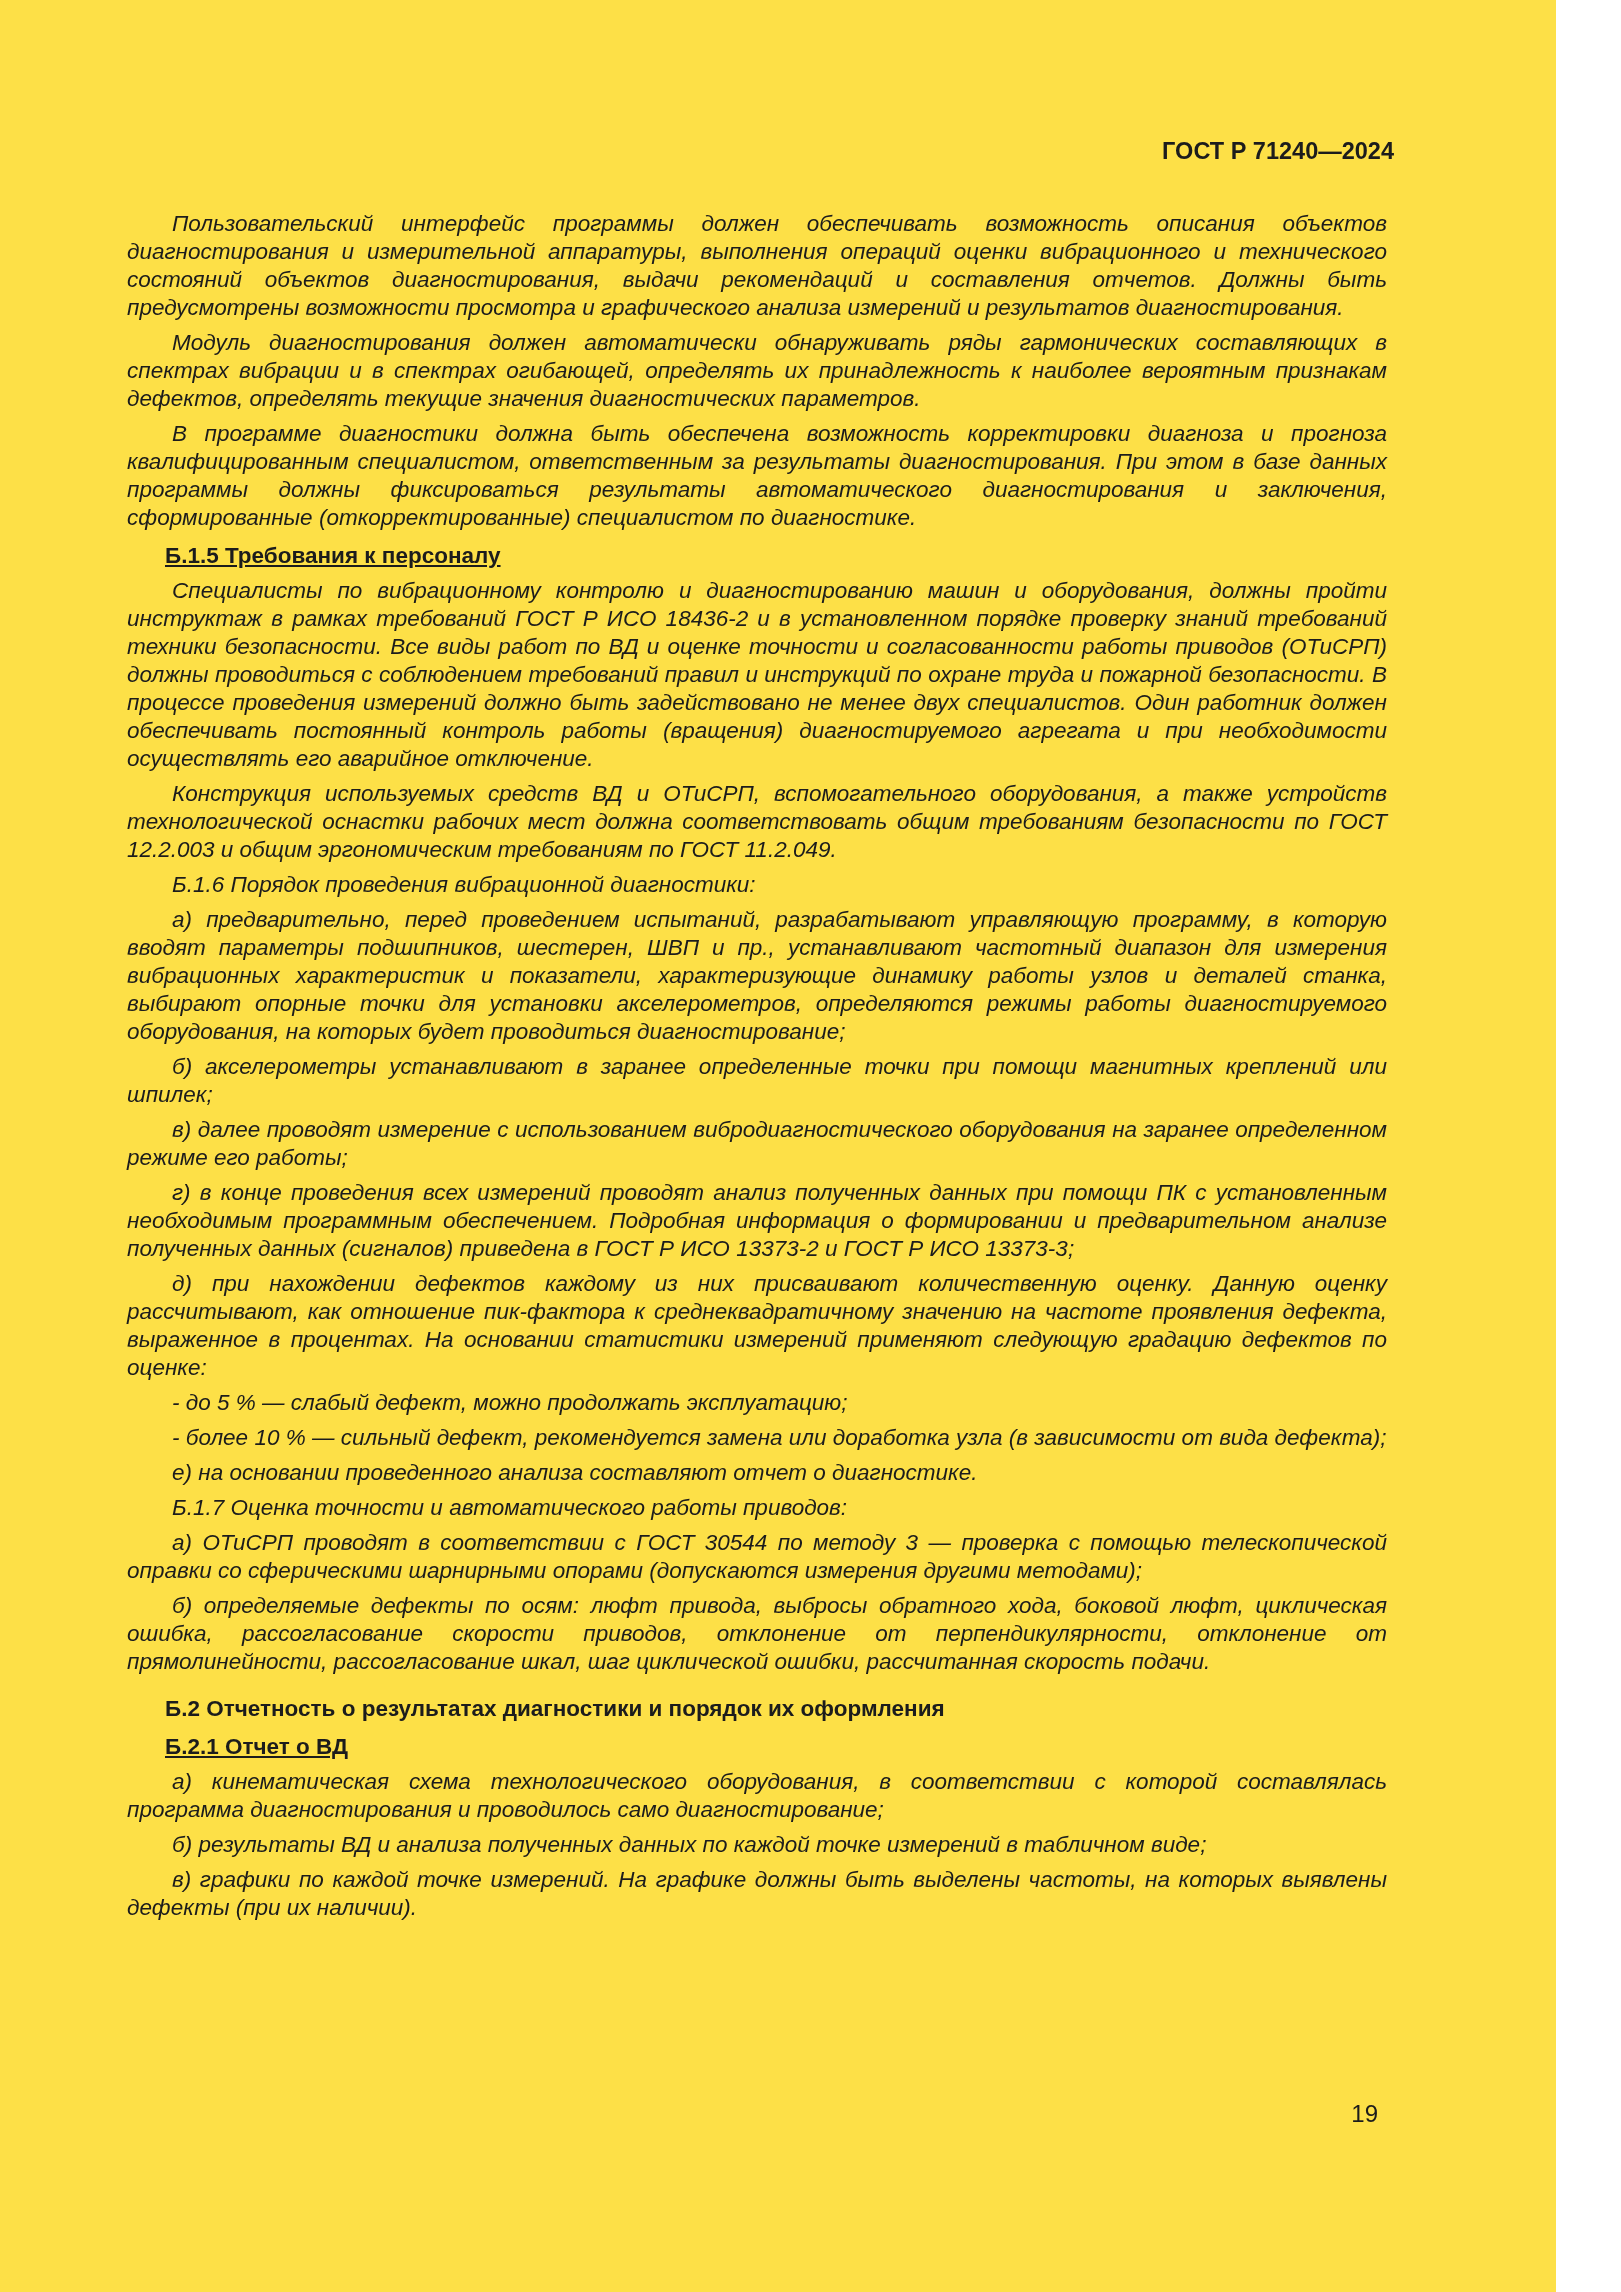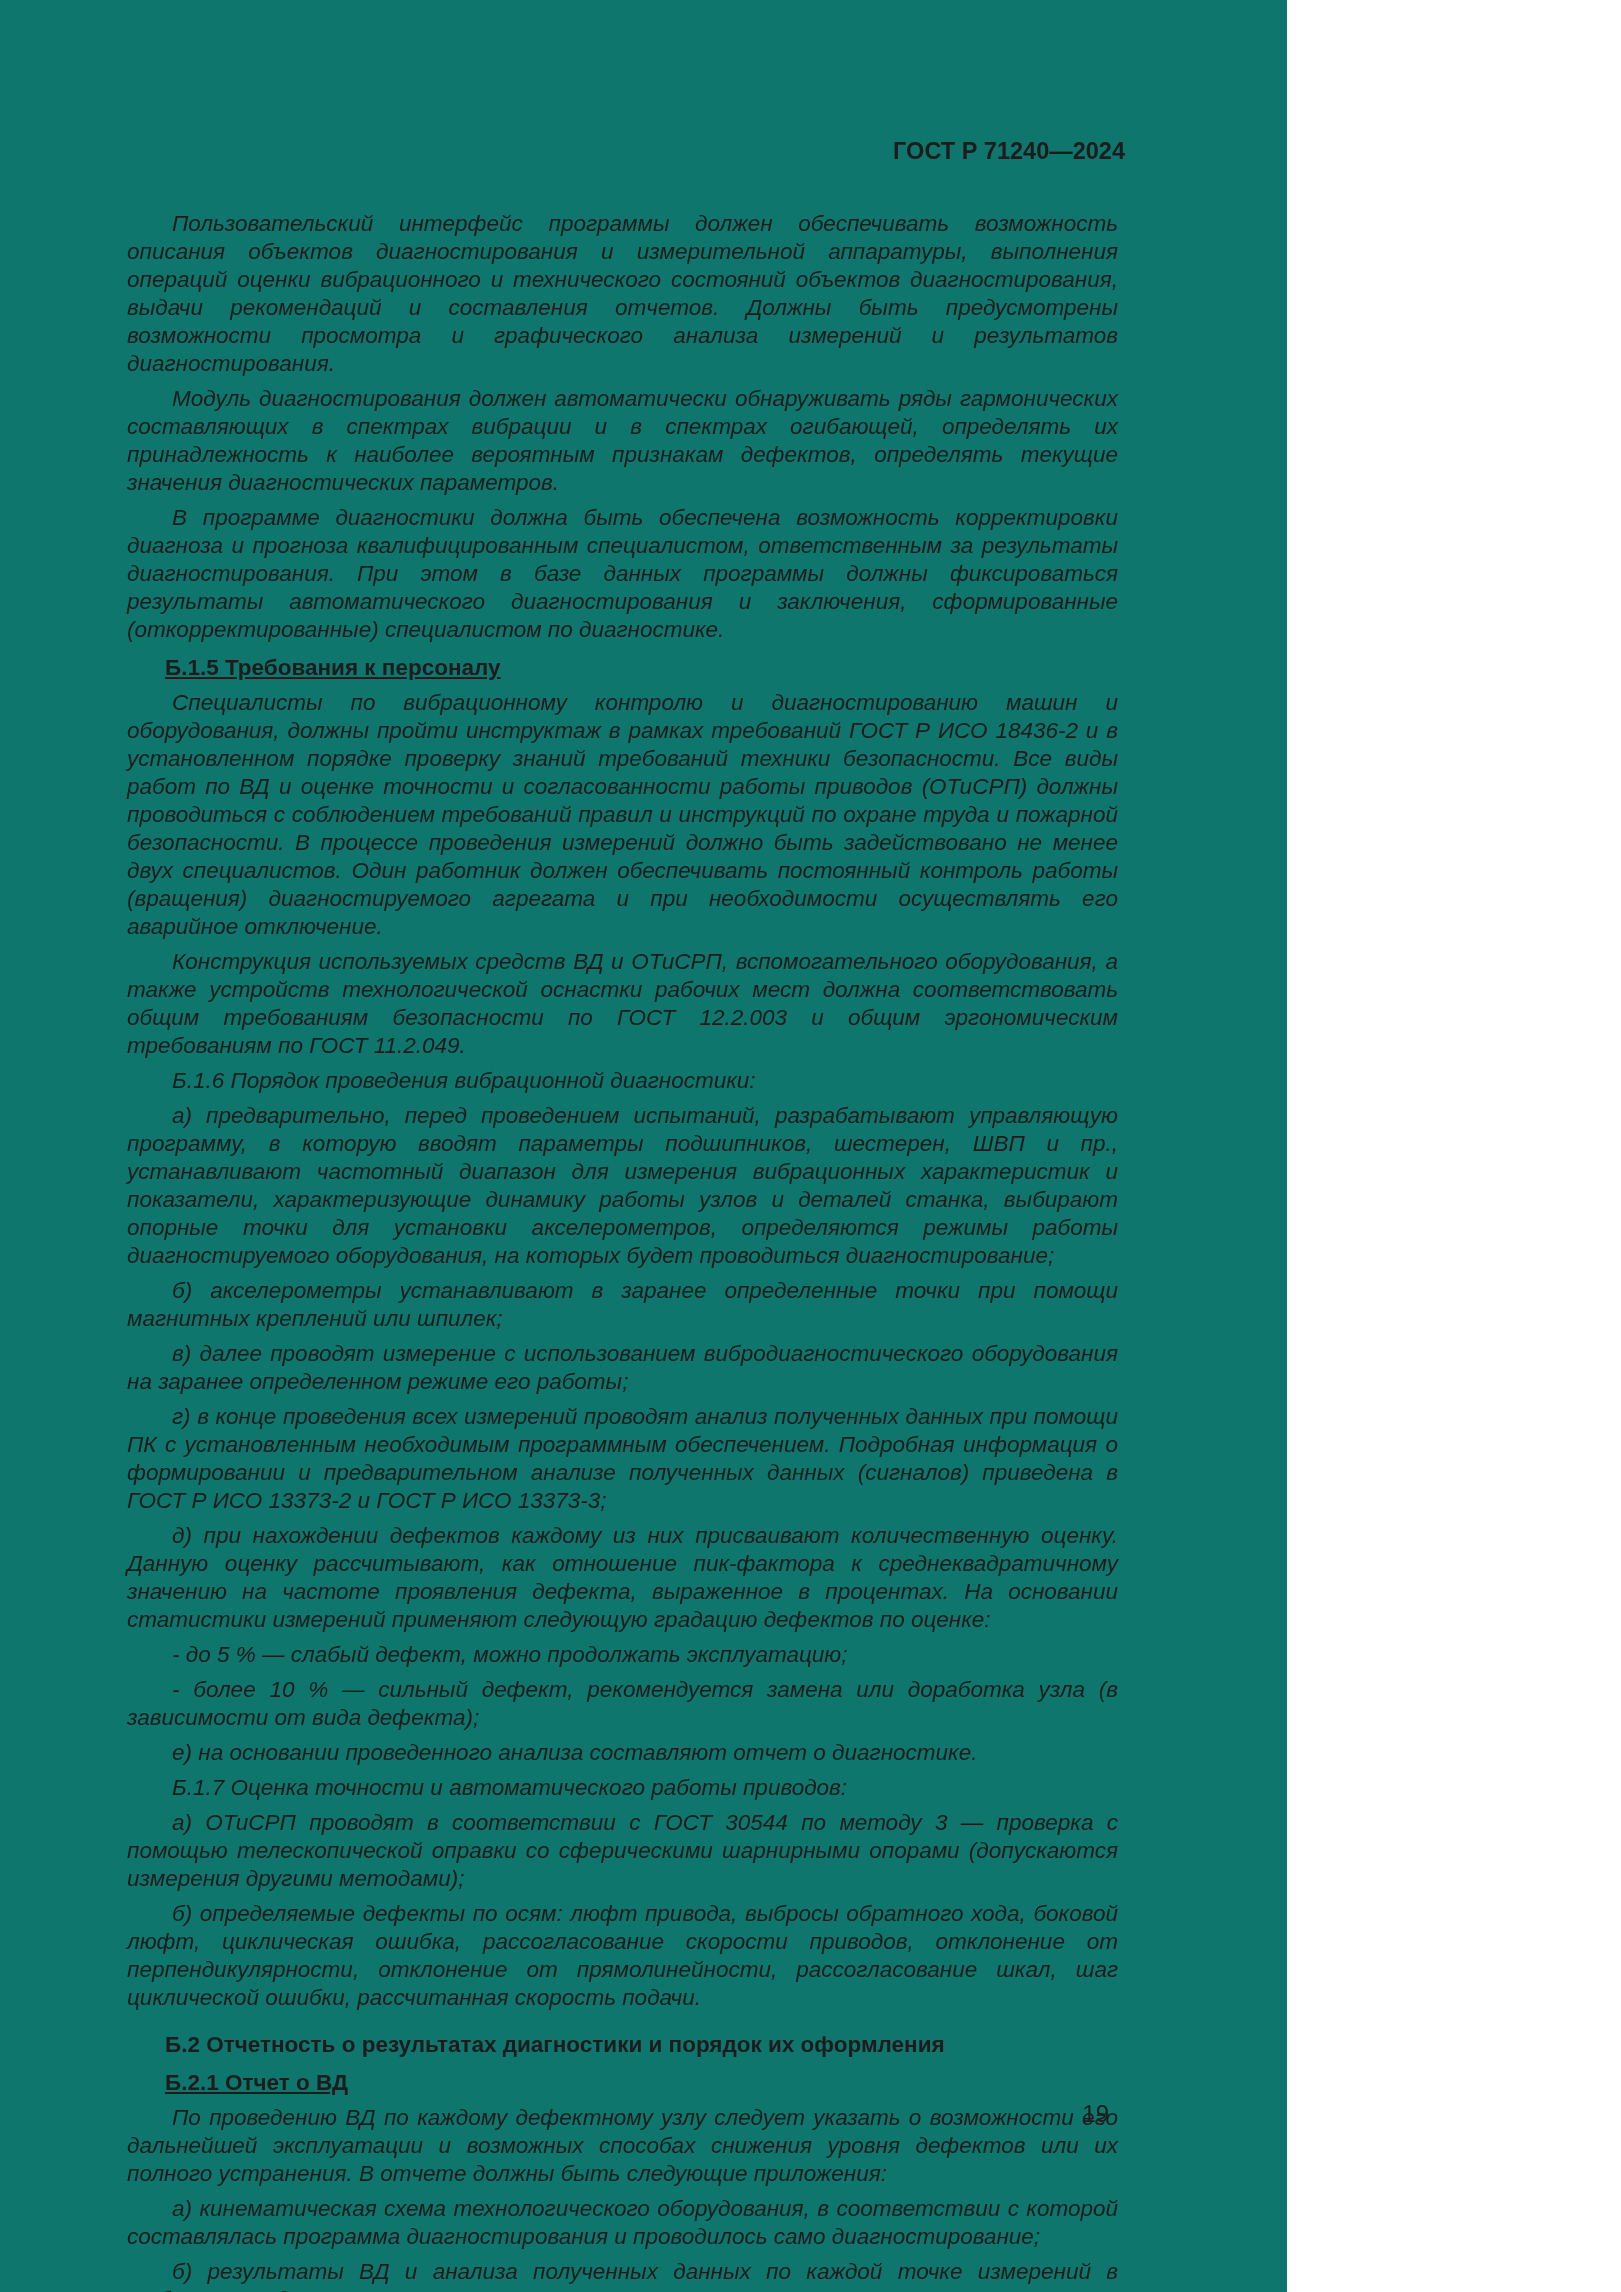--- a/index.html
+++ b/index.html
@@ -9,9 +9,9 @@
   }
   .page {
     position: relative;
-    width: 1287px;
+    width: 1556px;
     height: 2293px;
-    background: #0f766e;
+    background: #fde047;
     box-sizing: border-box;
     padding: 137px 162px 0 120px;
     font-family: "Liberation Sans", sans-serif;

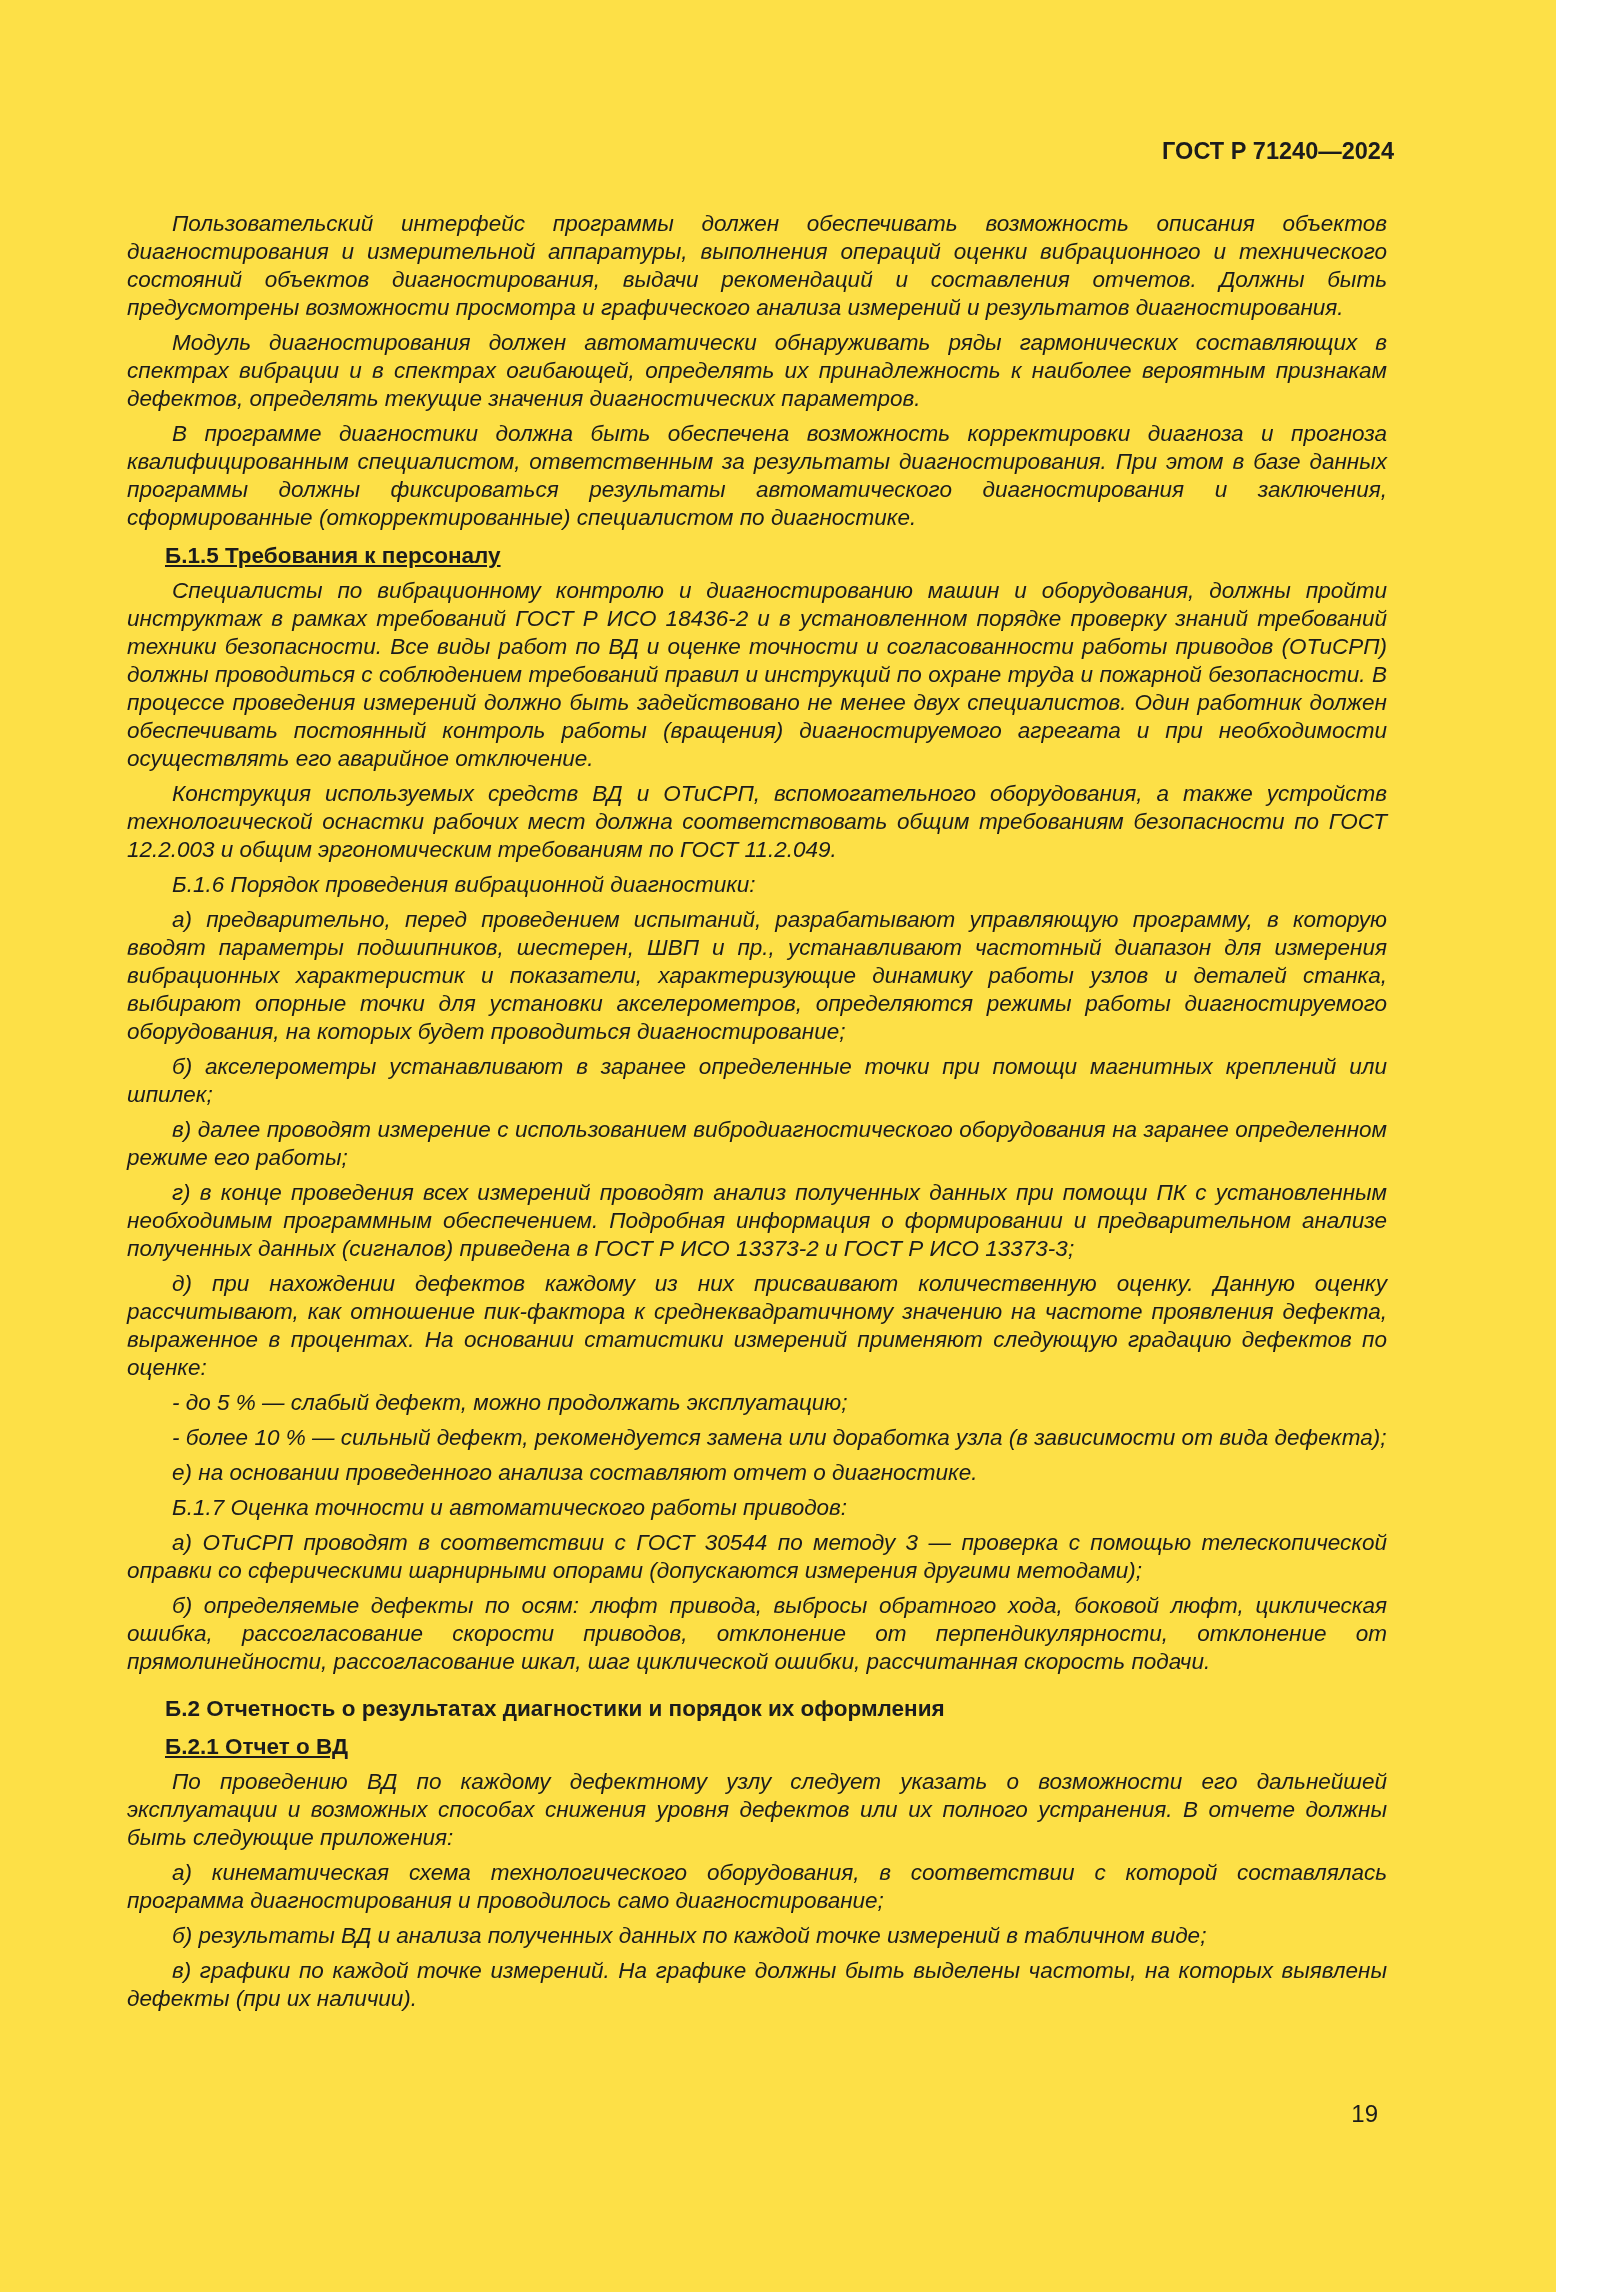--- a/index.html
+++ b/index.html
@@ -76,7 +76,6 @@
     <p class="para">б) определяемые дефекты по осям: люфт привода, выбросы обратного хода, боковой люфт, циклическая ошибка, рассогласование скорости приводов, отклонение от перпендикулярности, отклонение от прямолинейности, рассогласование шкал, шаг циклической ошибки, рассчитанная скорость подачи.</p>
     <p class="head sp-md">Б.2 Отчетность о результатах диагностики и порядок их оформления</p>
     <p class="head sp-sm">Б.2.1 Отчет о ВД</p>
-    <p class="para">По проведению ВД по каждому дефектному узлу следует указать о возможности его дальнейшей эксплуатации и возможных способах снижения уровня дефектов или их полного устранения. В отчете должны быть следующие приложения:</p>
     <p class="para">а) кинематическая схема технологического оборудования, в соответствии с которой составлялась программа диагностирования и проводилось само диагностирование;</p>
     <p class="para">б) результаты ВД и анализа полученных данных по каждой точке измерений в табличном виде;</p>
     <p class="para">в) графики по каждой точке измерений. На графике должны быть выделены частоты, на которых выявлены дефекты (при их наличии).</p>

